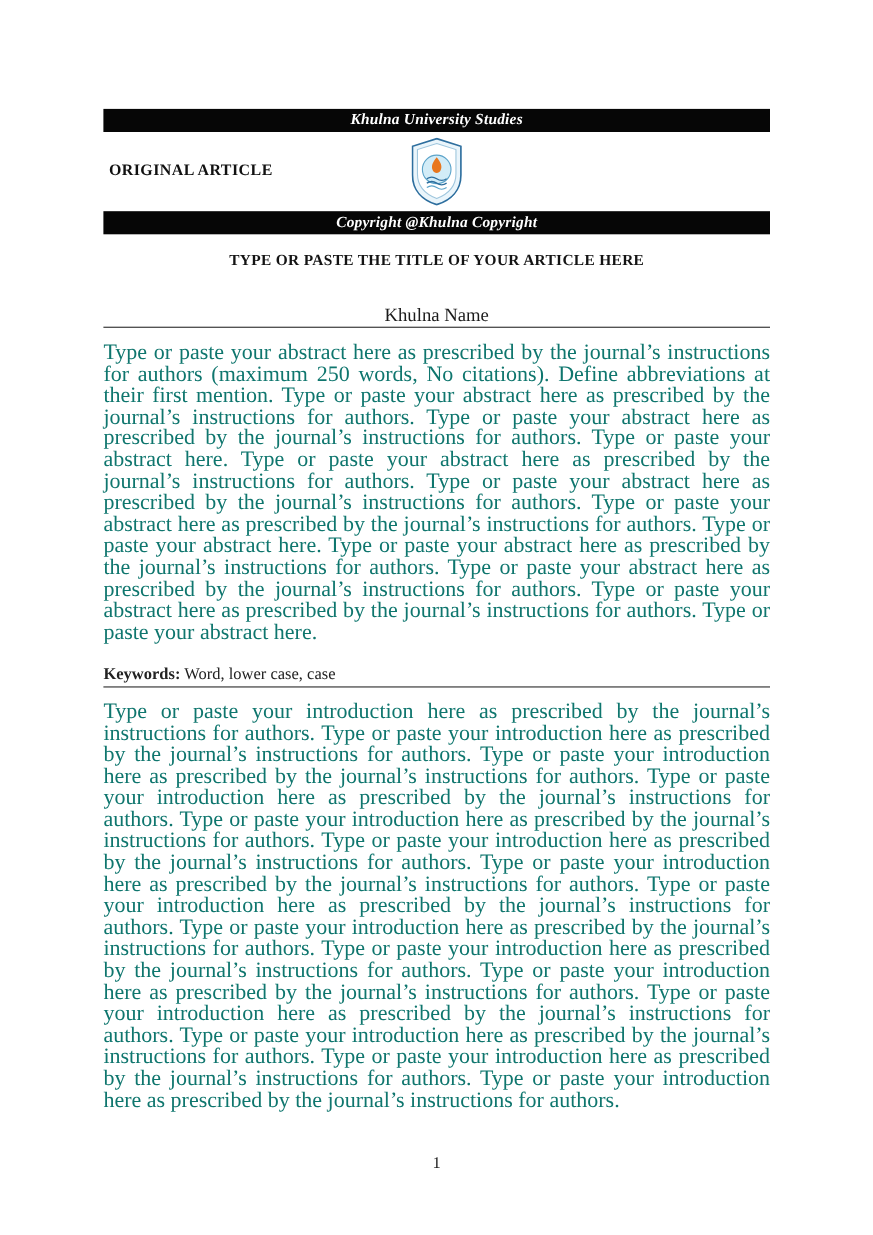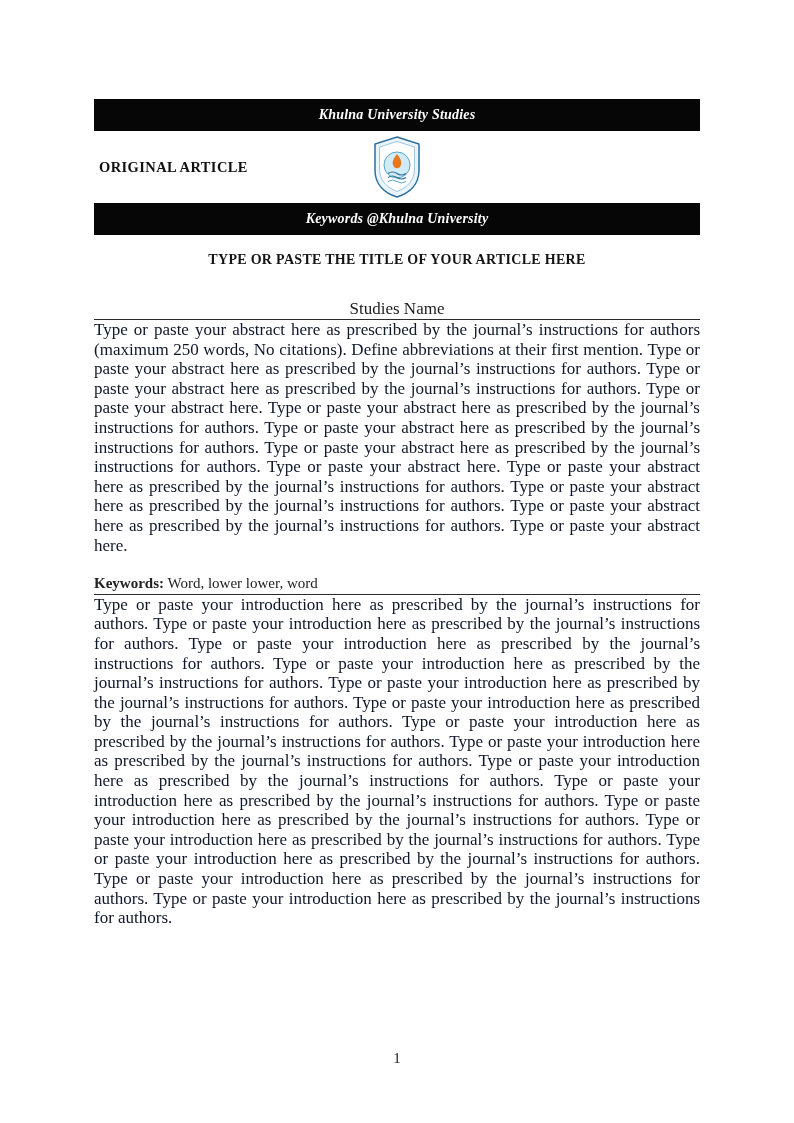--- a/index.html
+++ b/index.html
@@ -24,7 +24,7 @@
   }
   .banner {
     margin-top: 0;
-    height: 32px;
+    height: 21px;
     background: #060606;
     display: flex;
     align-items: center;

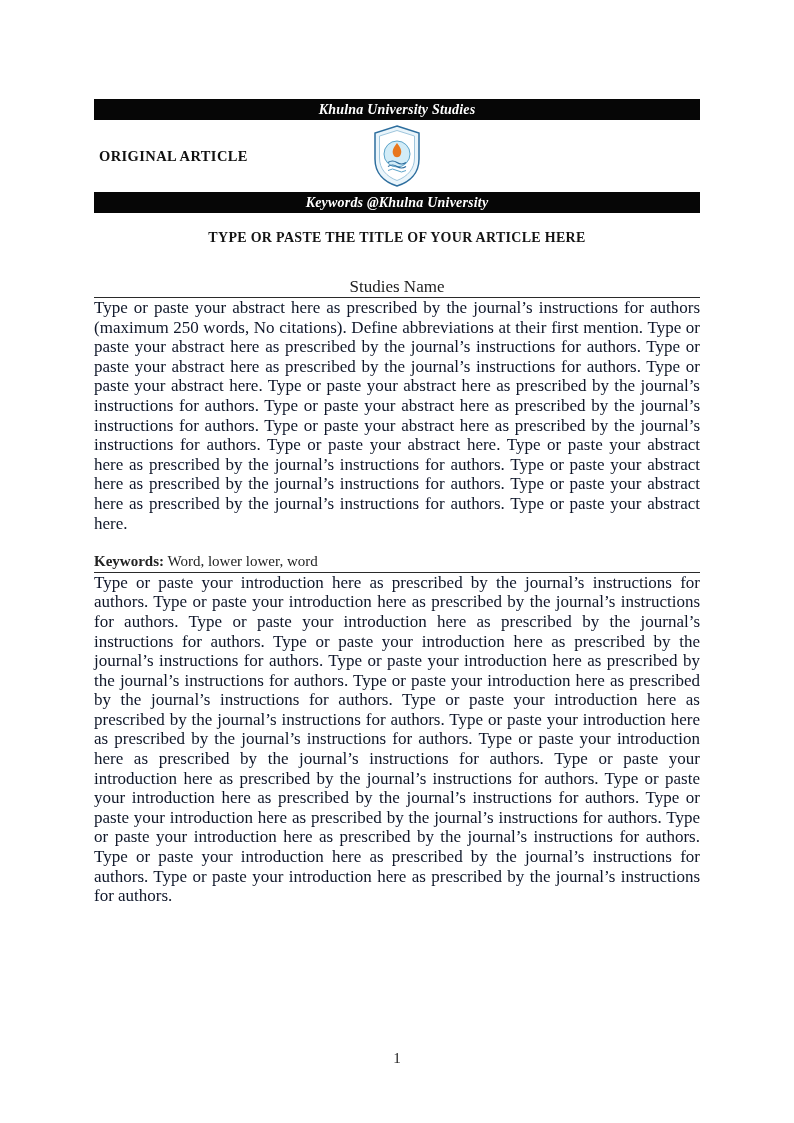--- a/index.html
+++ b/index.html
@@ -141,7 +141,7 @@
     </div>
 
     <div class="banner copyright-banner">
-      <span class="banner-text">Keywords @Khulna University</span>
+      <span class="banner-text">Copyright @Khulna Copyright</span>
     </div>
 
     <h1 class="article-title">TYPE OR PASTE THE TITLE OF YOUR ARTICLE HERE</h1>

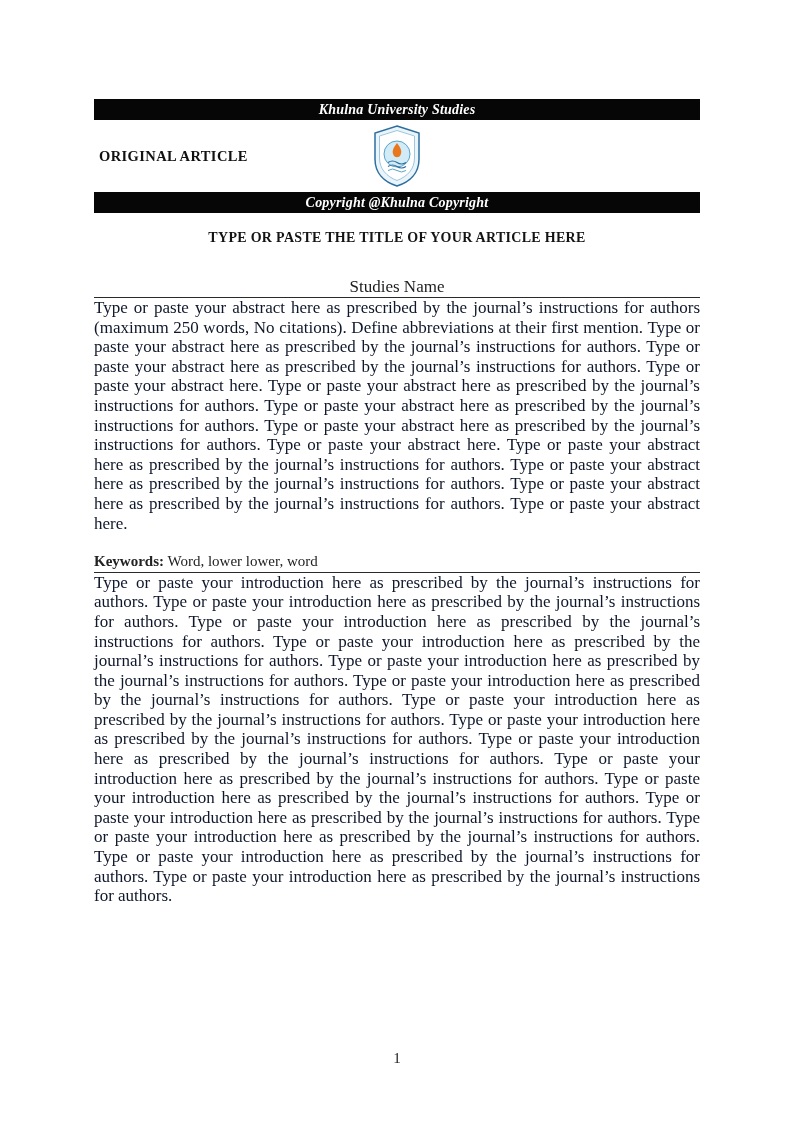--- a/index.html
+++ b/index.html
@@ -146,7 +146,7 @@
 
     <h1 class="article-title">TYPE OR PASTE THE TITLE OF YOUR ARTICLE HERE</h1>
 
-    <div class="author">Studies Name</div>
+    <div class="author">Khulna Name</div>
 
     <hr class="rule rule-top">
 

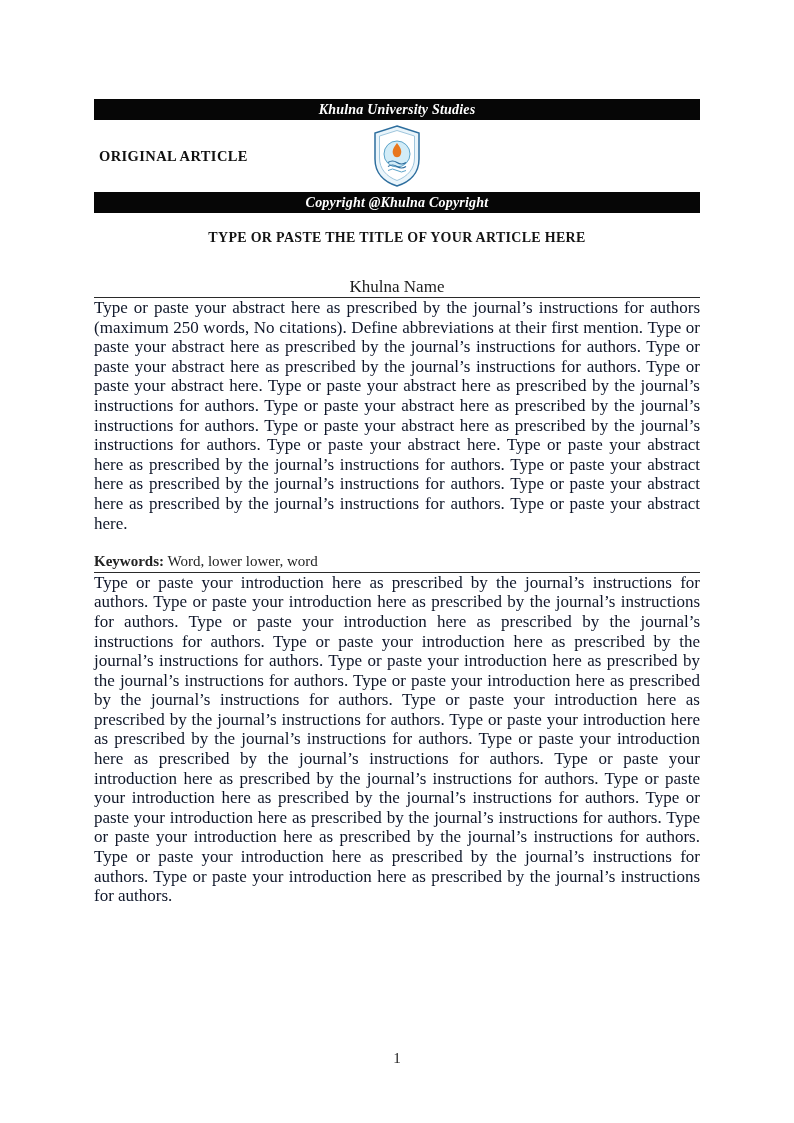--- a/index.html
+++ b/index.html
@@ -90,13 +90,14 @@
     color: #141414;
   }
   .body-text {
-    font-size: 17px;
+    margin-top: 13px;
+    font-size: 20px;
     line-height: 19.6px;
     text-align: justify;
     text-justify: inter-word;
     hyphens: auto;
     -webkit-hyphens: auto;
-    color: #0f172a;
+    color: #0f766e;
   }
   .keywords {
     margin-top: 19px;

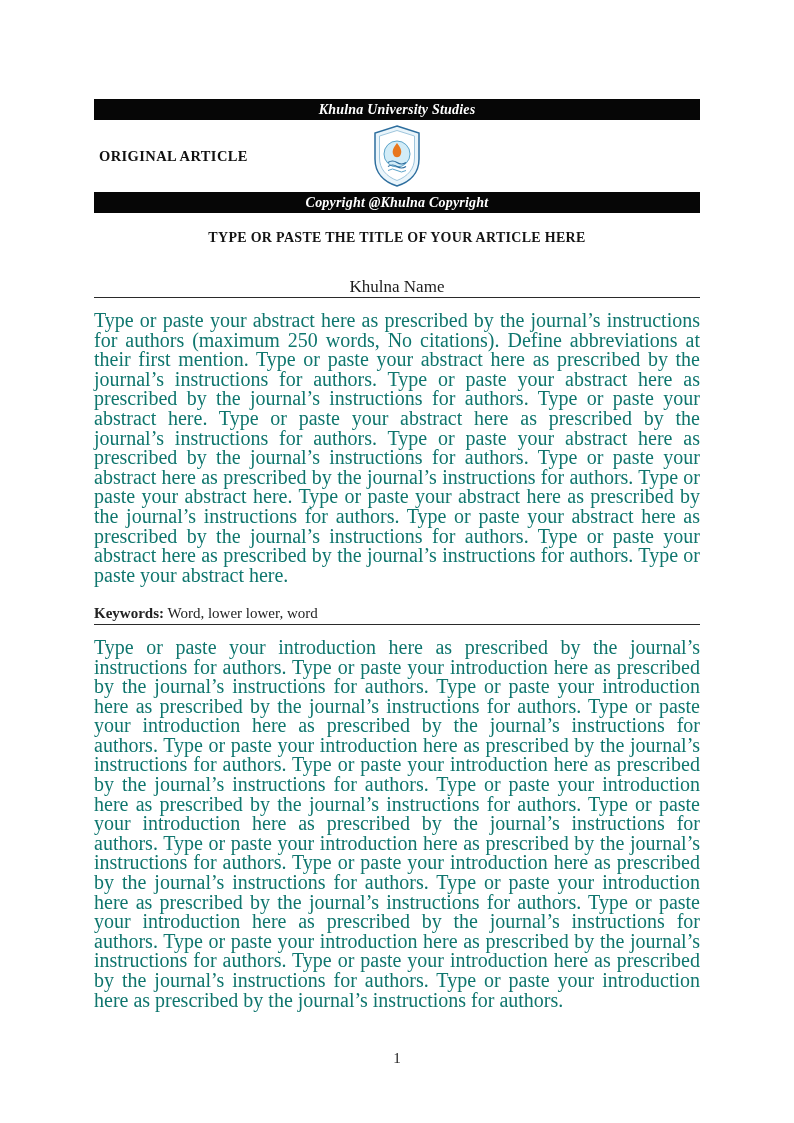--- a/index.html
+++ b/index.html
@@ -156,7 +156,7 @@
 
     <p class="keywords">
       <span class="kw-label">Keywords:</span>
-      <span class="kw-value">Word, lower lower, word</span>
+      <span class="kw-value">Word, lower case, case</span>
     </p>
 
     <hr class="rule rule-mid">

